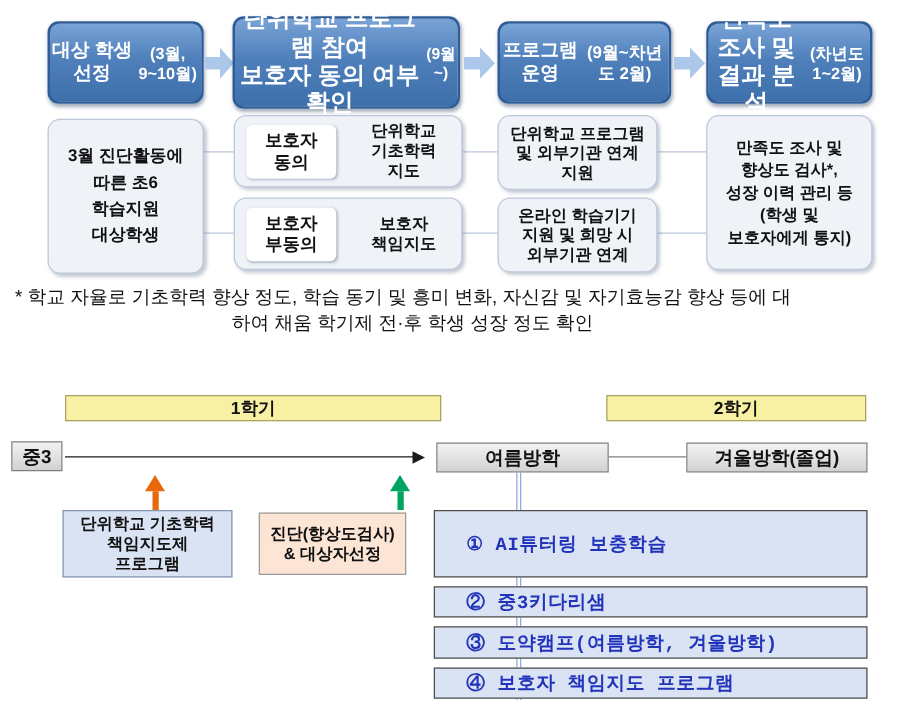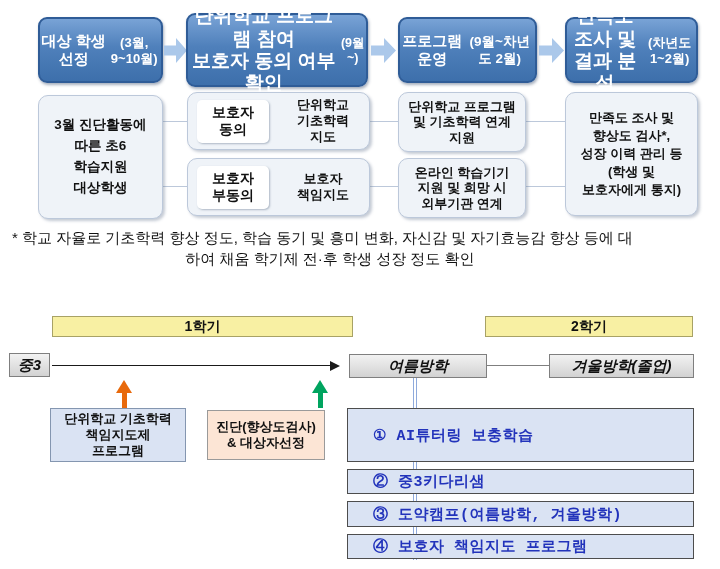--- a/index.html
+++ b/index.html
@@ -120,7 +120,7 @@
 
   <div class="detail" style="left:398px;top:92px;width:128px;height:60px">
     <div class="pre">단위학교 프로그램
-및 기초학력 연계
+및 외부기관 연계
 지원</div>
   </div>
   <div class="detail" style="left:398px;top:158px;width:128px;height:60px">

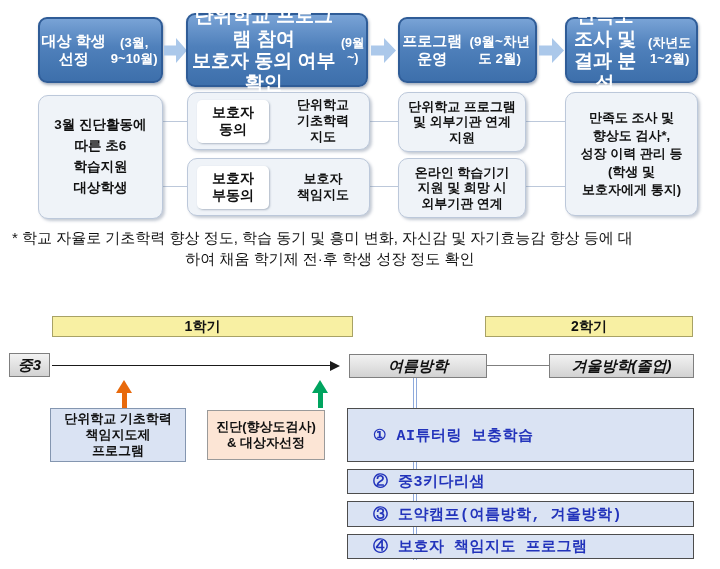--- a/index.html
+++ b/index.html
@@ -36,7 +36,7 @@
     font-weight:bold;font-size:14px;color:#111;z-index:2;}
   .gray-box{position:absolute;box-sizing:border-box;background:linear-gradient(180deg,#f2f2f2,#d2d2d2);
     border:1.2px solid var(--gray-border);display:flex;align-items:center;justify-content:center;
-    font-weight:bold;font-size:15px;color:#111;z-index:2;font-style:italic;}
+    font-weight:bold;font-size:15px;color:#111;z-index:2;}
   .tline{position:absolute;border-top:1.5px solid #1a1a1a;z-index:1;}
   .tline-head{position:absolute;width:0;height:0;border-left:10px solid #1a1a1a;
     border-top:5px solid transparent;border-bottom:5px solid transparent;z-index:1;}

